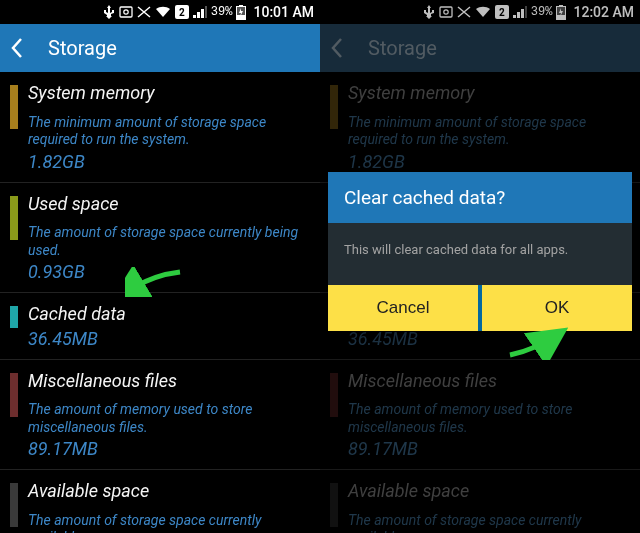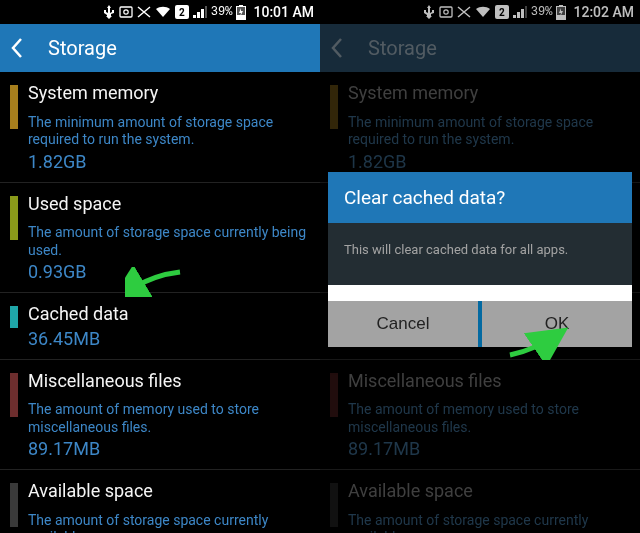--- a/index.html
+++ b/index.html
@@ -65,7 +65,7 @@
     gap: 10px;
   }
   .colorbar { width: 8px; margin-top: 3px; }
-  .item-text { flex: 1; }
+  .item-text { flex: 1; font-style: italic; }
   .item-title { color: #f5f5f5; font-size: 18px; line-height: 1.25; }
   .item-desc { color: #3d87c7; font-size: 14px; line-height: 1.25; margin-top: 9px; }
   .item-val  { color: #3d87c7; font-size: 18px; margin-top: 2px; }

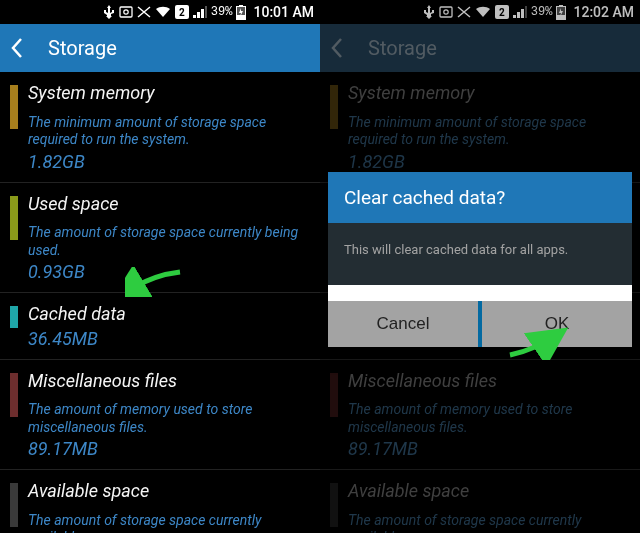--- a/index.html
+++ b/index.html
@@ -104,8 +104,7 @@
   }
   .dialog-buttons {
     display: flex;
-    background: #a3a3a3;
-    margin-top: 16px;
+    background: #fde047;
   }
   .dialog-btn {
     flex: 1;

